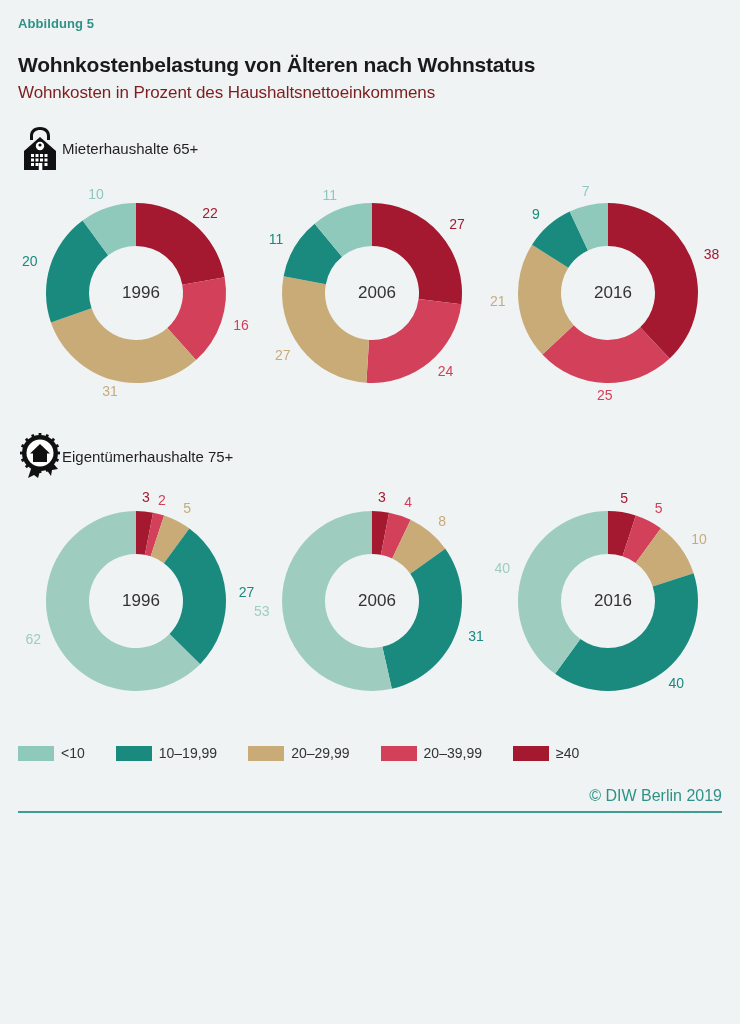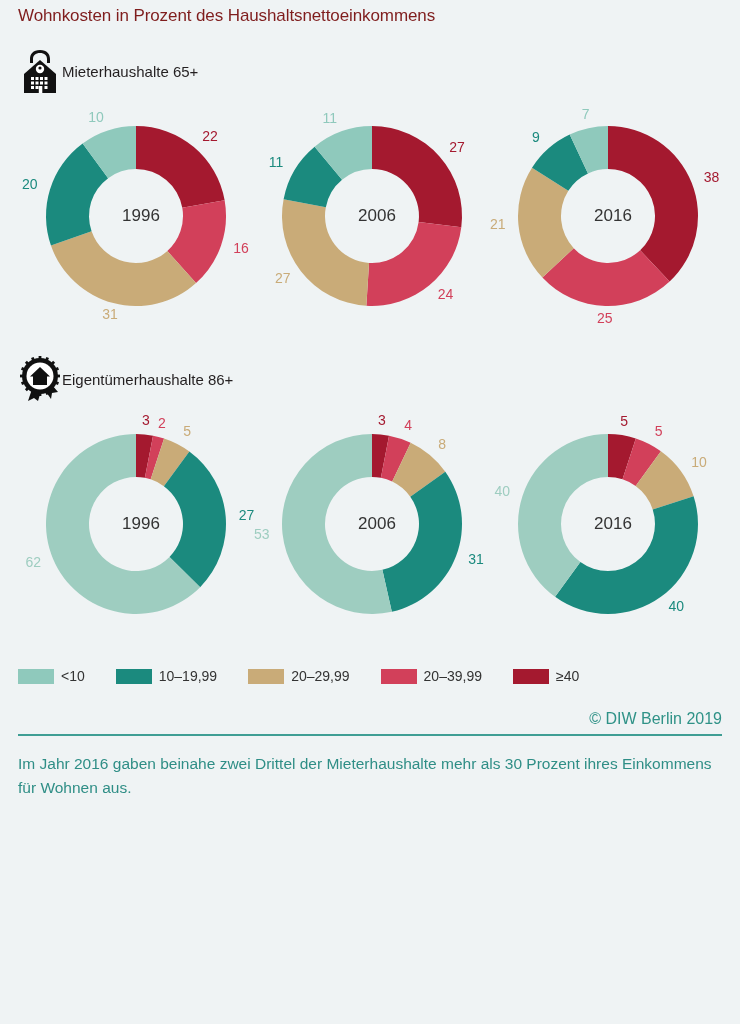--- a/index.html
+++ b/index.html
@@ -156,6 +156,7 @@
 
 <div class="page">
 
+  <div class="fig-label">Abbildung 5</div>
   <div class="subtitle">Wohnkosten in Prozent des Haushaltsnettoeinkommens</div>
 
   <div class="section-head">

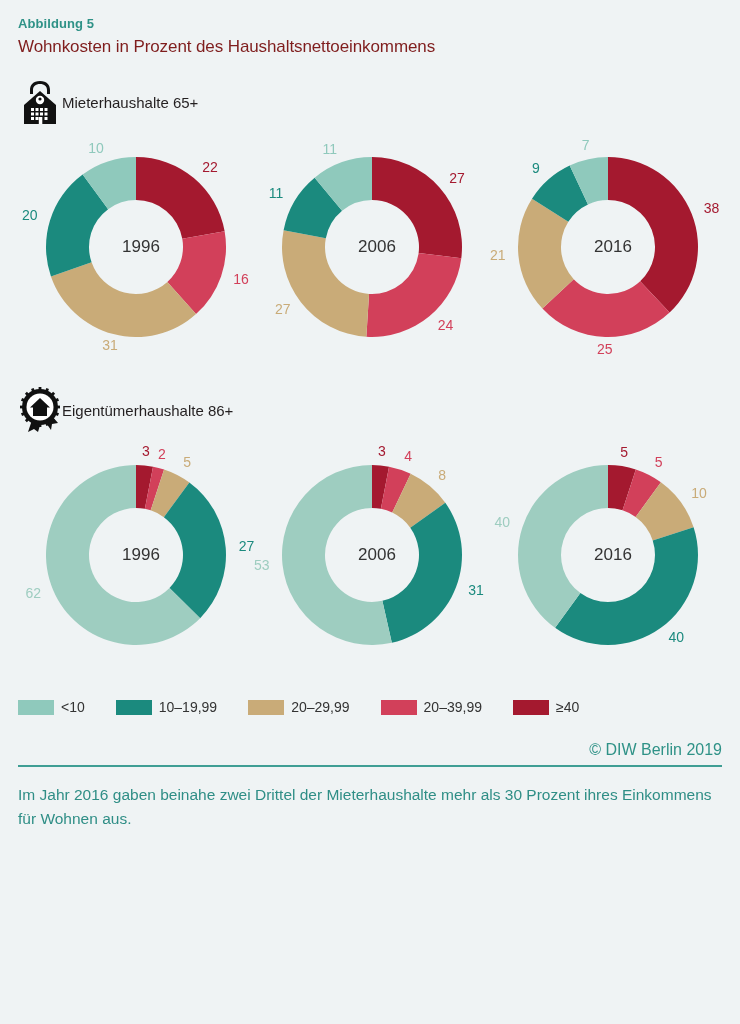--- a/index.html
+++ b/index.html
@@ -157,6 +157,7 @@
 <div class="page">
 
   <div class="fig-label">Abbildung 5</div>
+  <div class="title">Wohnkostenbelastung von Älteren nach Wohnstatus</div>
   <div class="subtitle">Wohnkosten in Prozent des Haushaltsnettoeinkommens</div>
 
   <div class="section-head">

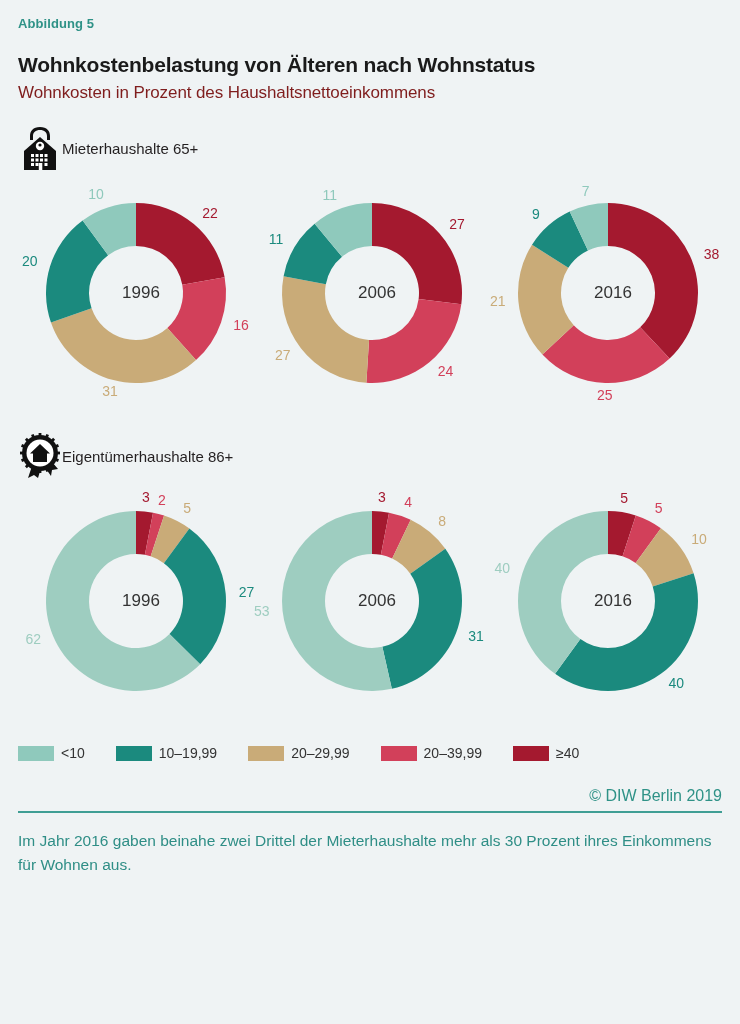--- a/index.html
+++ b/index.html
@@ -262,7 +262,7 @@
         <path d="M22 11 L32 20.5 L29 20.5 L29 29 L15 29 L15 20.5 L12 20.5 Z" fill="#111"></path>
       </svg>
     </span>
-    <span class="section-title">Eigentümerhaushalte 86+</span>
+    <span class="section-title">Eigentümerhaushalte 75+</span>
   </div>
 
   <div class="chart-row">

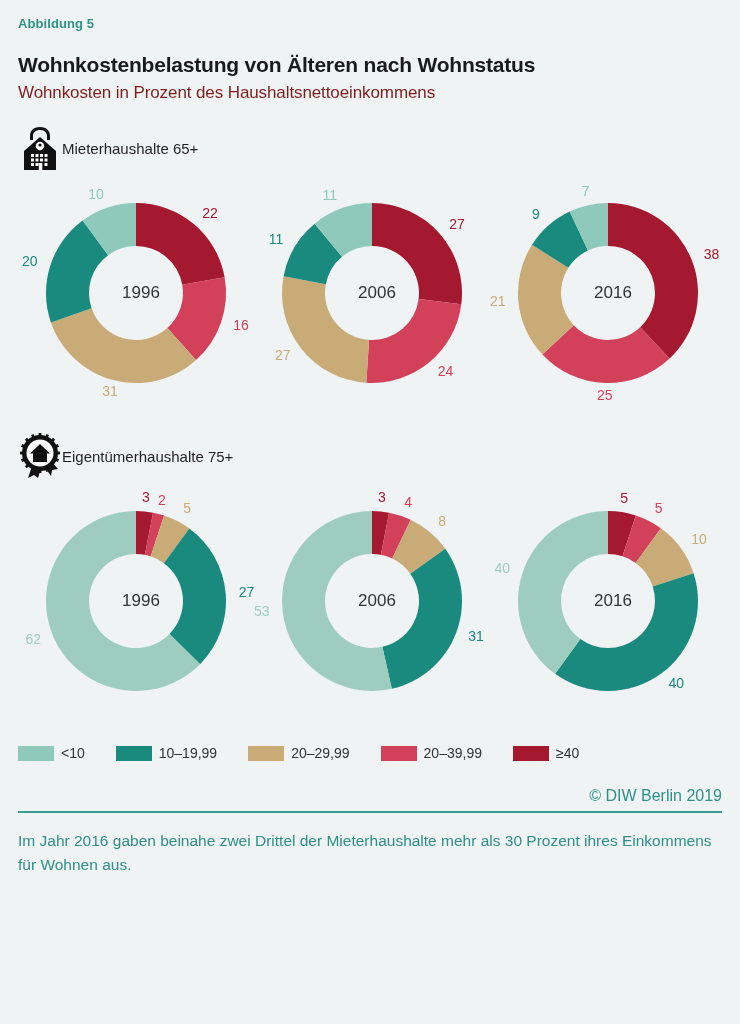--- a/index.html
+++ b/index.html
@@ -344,7 +344,6 @@
 
   <div class="copyright">© DIW Berlin 2019</div>
   <div class="rule"></div>
-  <div class="caption">Im Jahr 2016 gaben beinahe zwei Drittel der Mieterhaushalte mehr als 30 Prozent ihres Einkommens für Wohnen aus.</div>
 
 </div>
 

